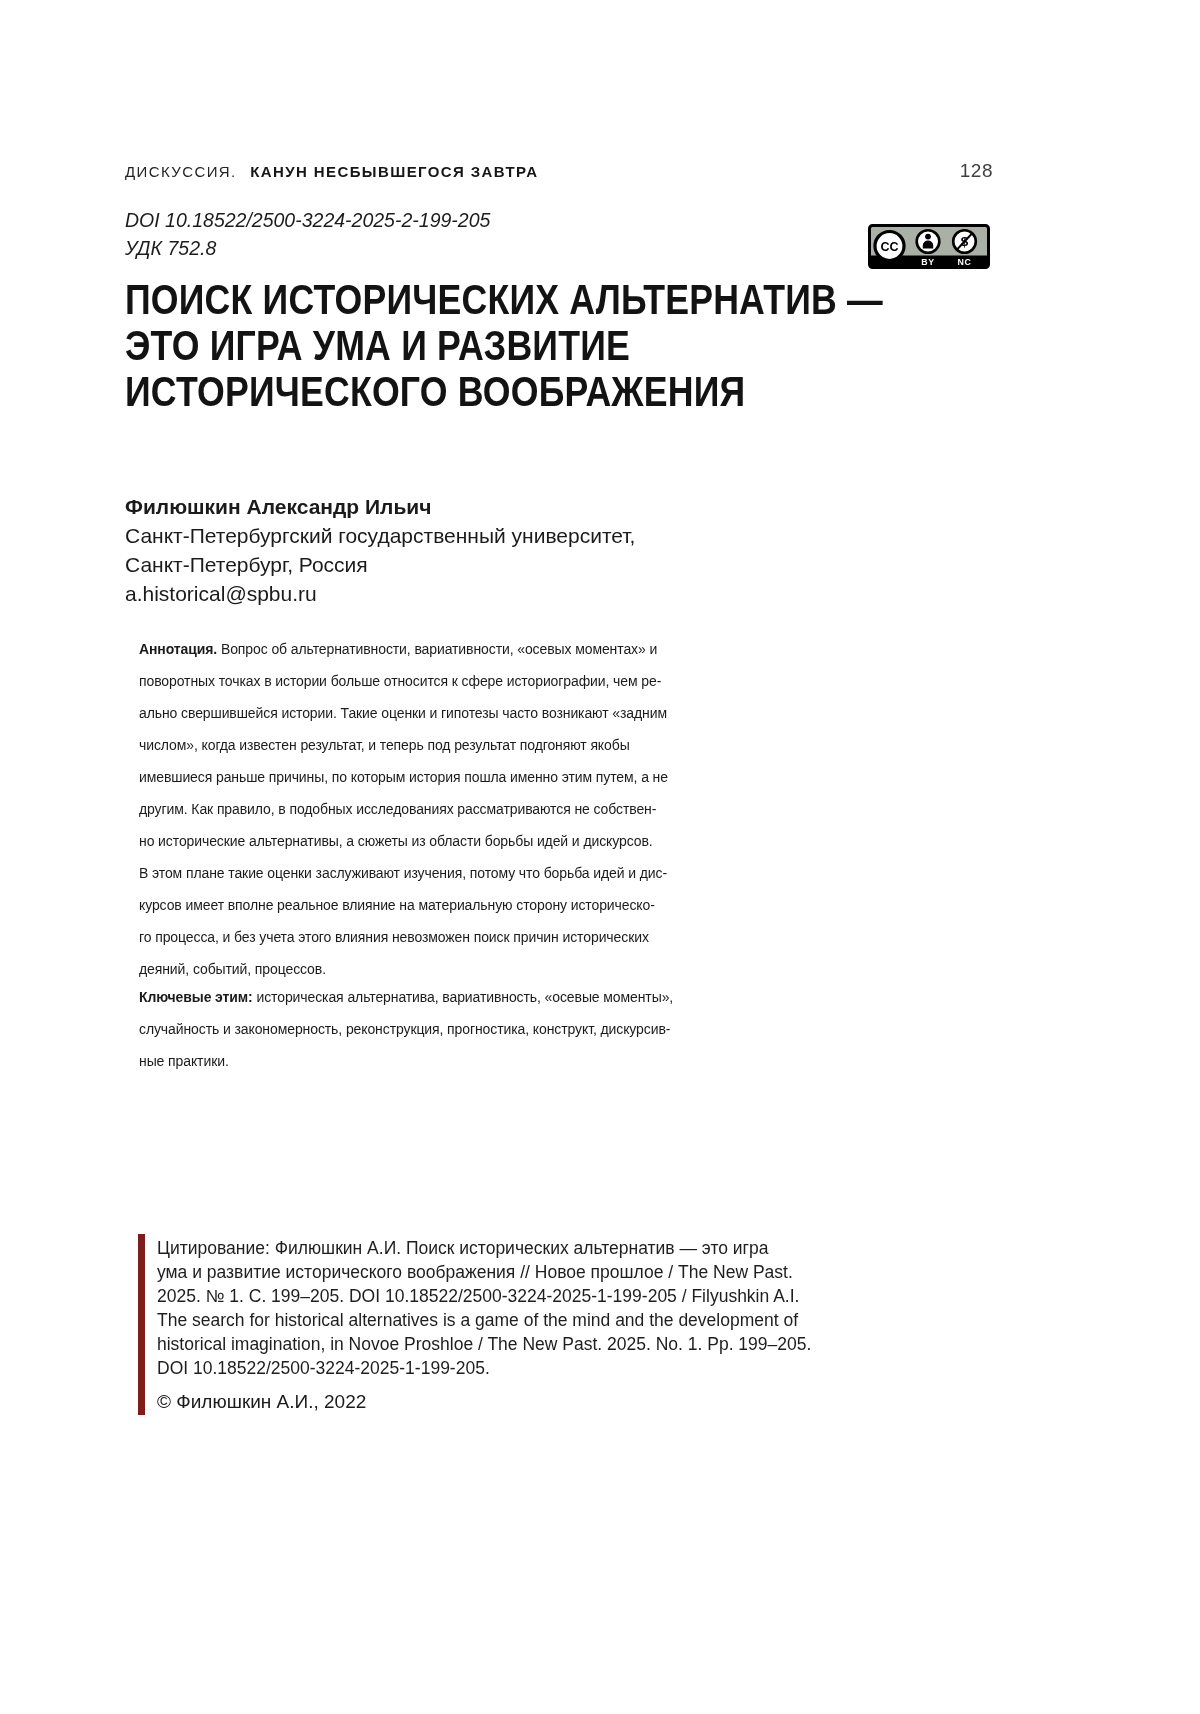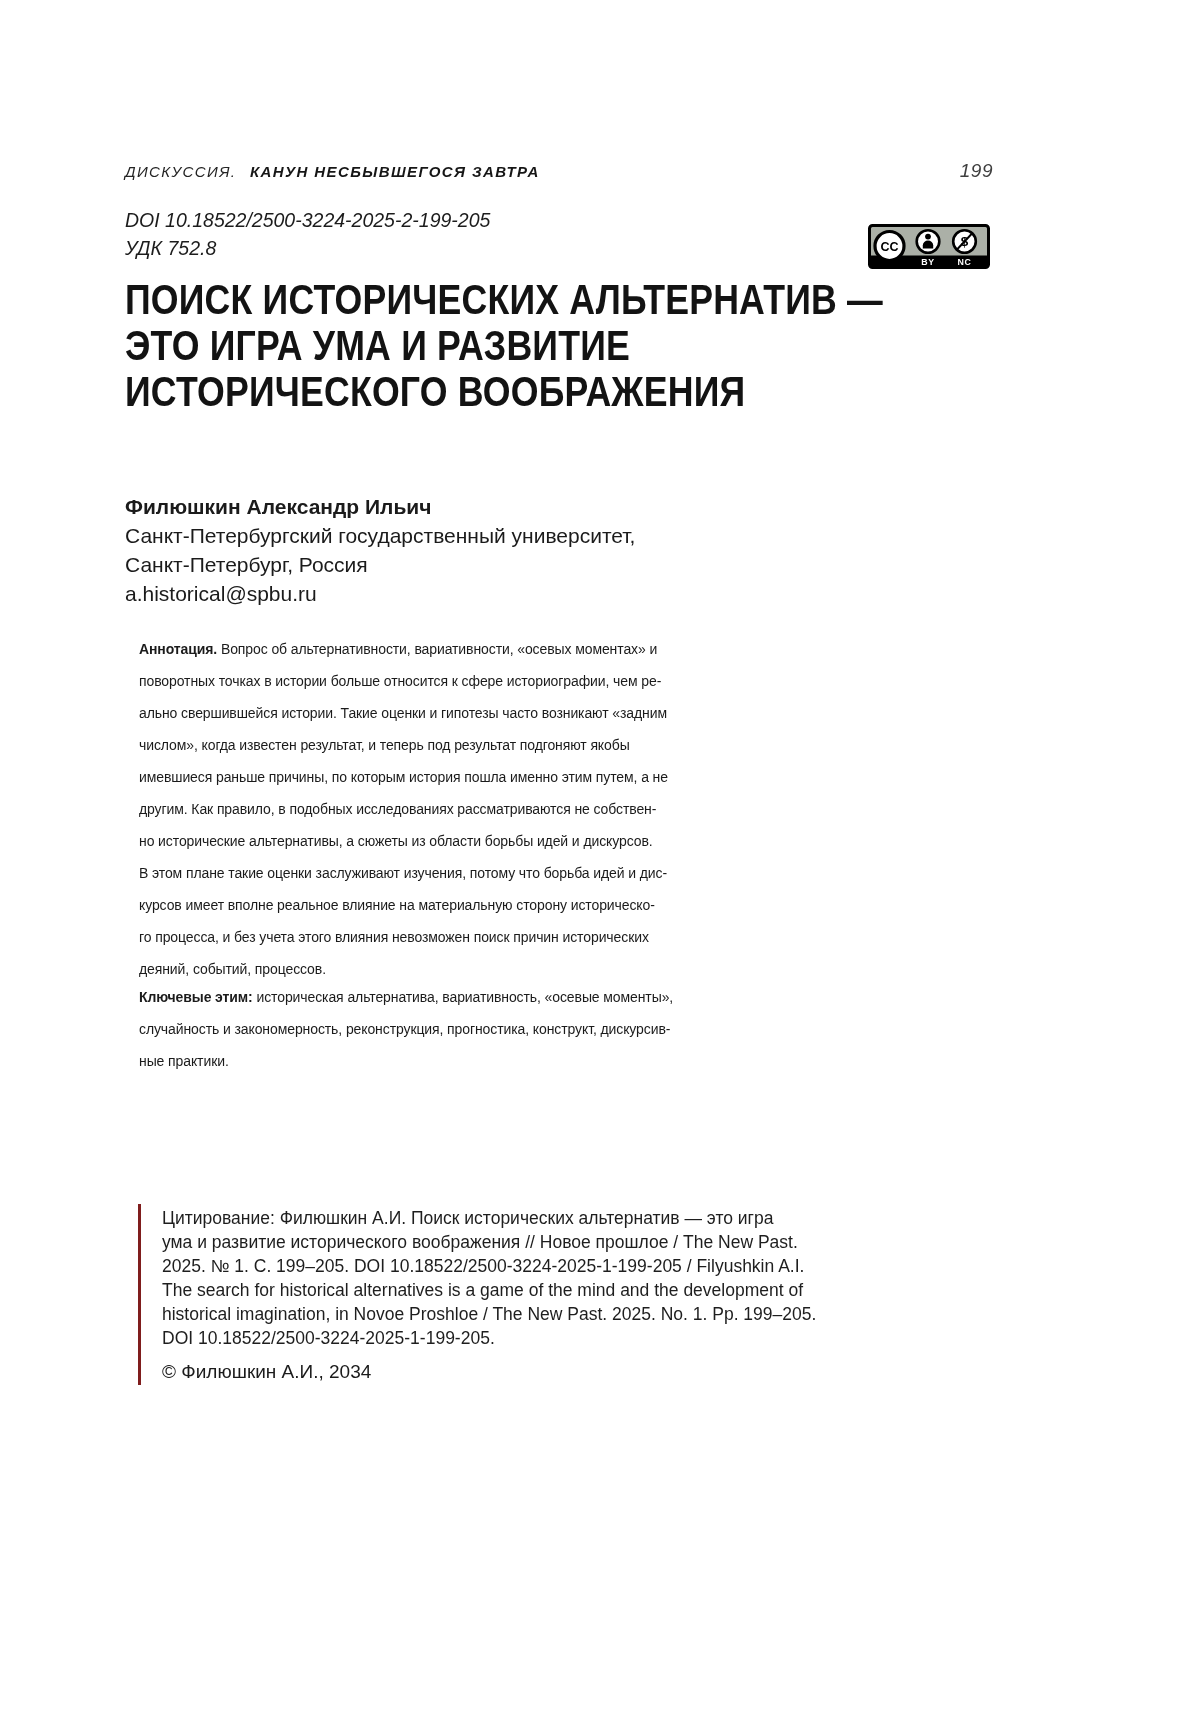--- a/index.html
+++ b/index.html
@@ -21,7 +21,6 @@
     display: flex;
     justify-content: space-between;
     align-items: baseline;
-    font-style: italic;
   }
   .header-left { font-size: 15px; letter-spacing: 1.4px; white-space: nowrap; }
   .header-section { font-weight: 400; color: #242424; }

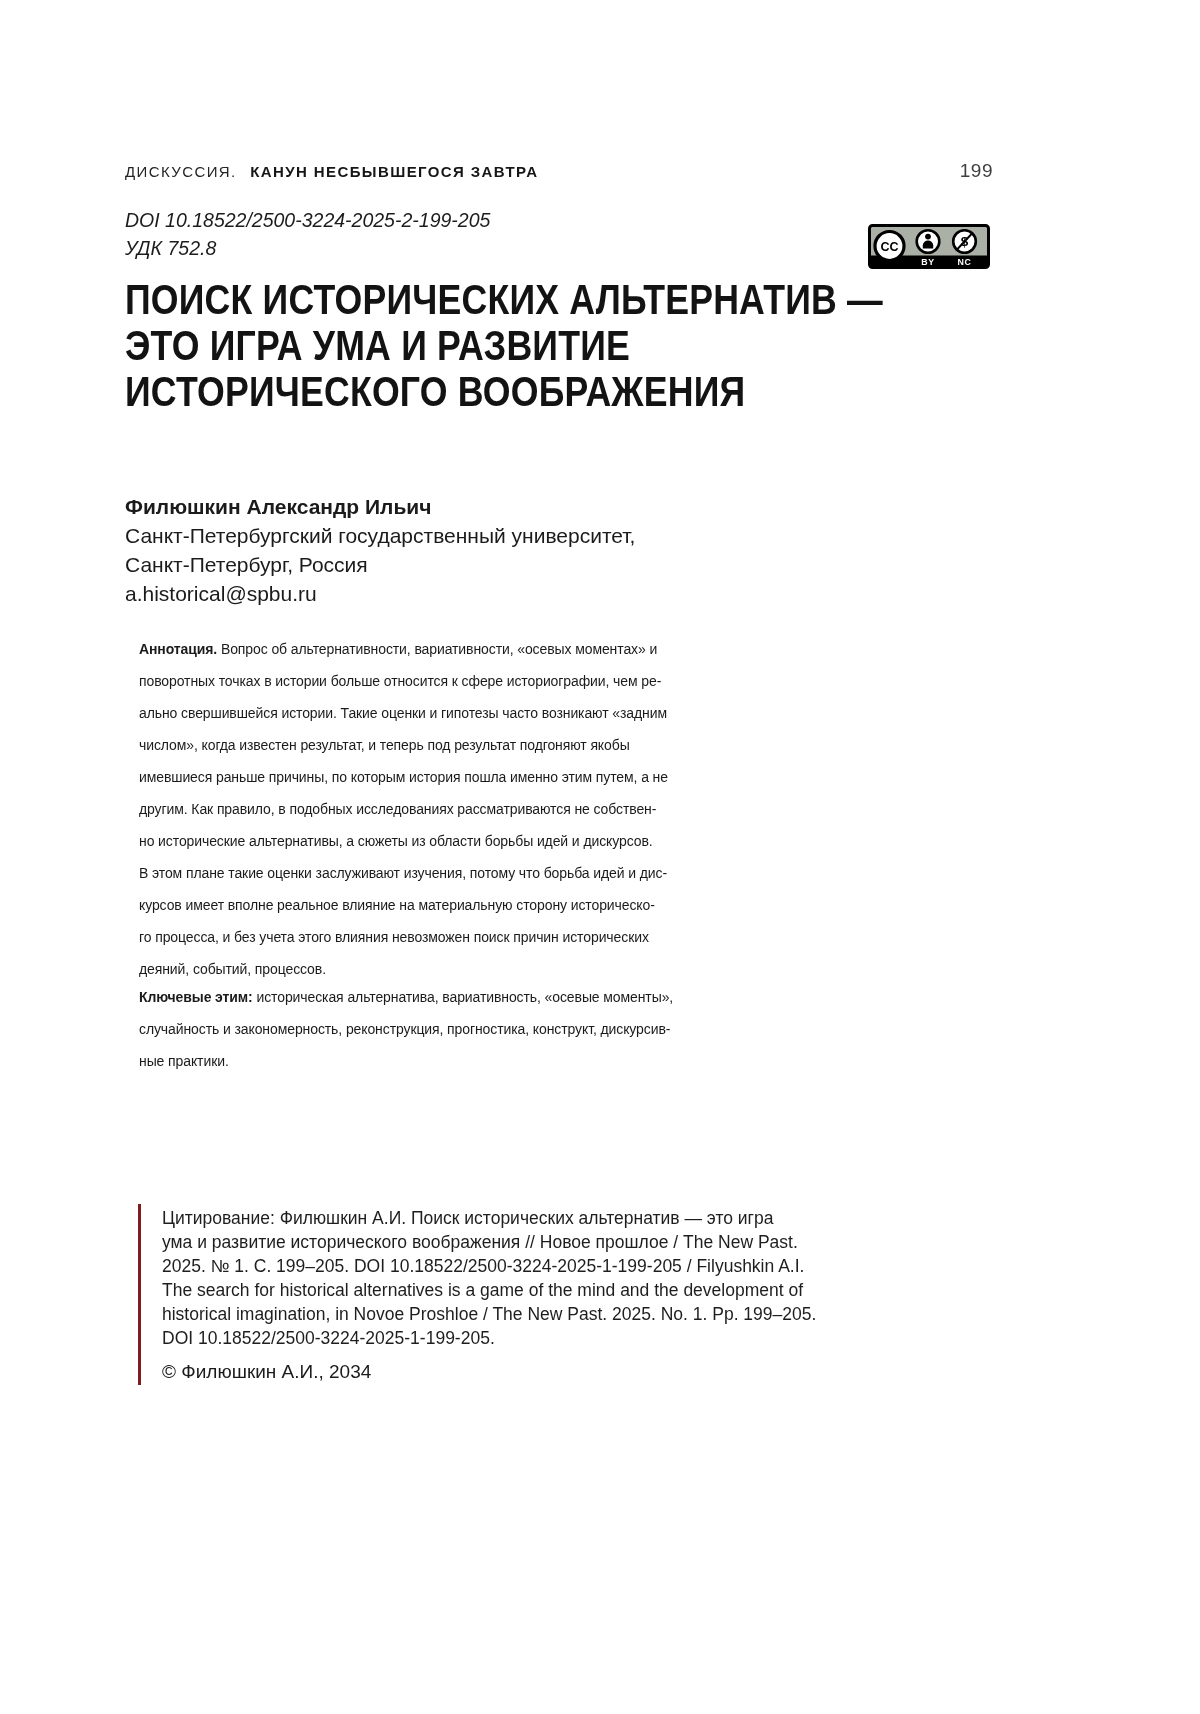--- a/index.html
+++ b/index.html
@@ -101,7 +101,7 @@
       <span class="header-section">ДИСКУССИЯ.</span>
       <span class="header-issue">КАНУН НЕСБЫВШЕГОСЯ ЗАВТРА</span>
     </div>
-    <div class="page-number">199</div>
+    <div class="page-number">128</div>
   </div>
 
   <div class="meta">

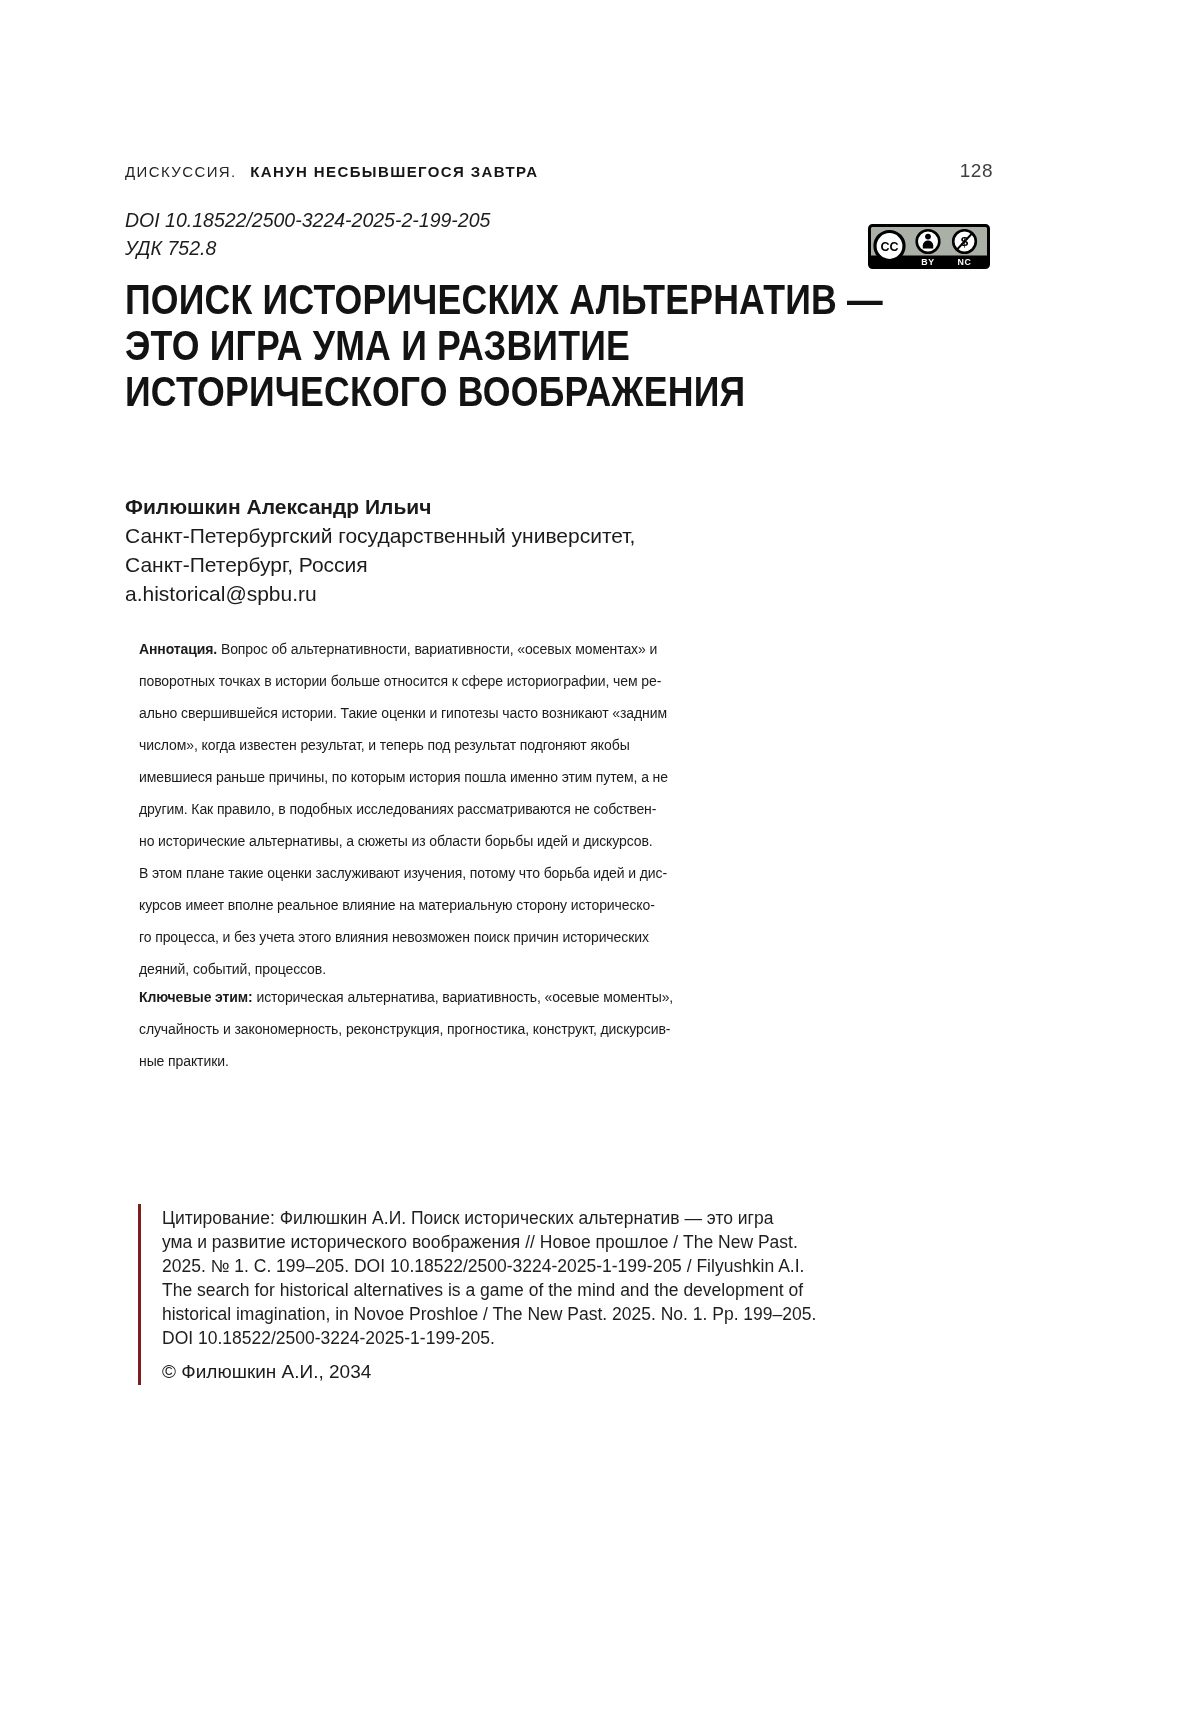--- a/index.html
+++ b/index.html
@@ -77,10 +77,10 @@
   
   .citation {
     position: absolute;
-    left: 138px; top: 1204px;
+    left: 138px; top: 1234px;
     width: 690px;
-    border-left: 3px solid #7f1d1d;
-    padding-left: 21px;
+    border-left: 7px solid #7f1d1d;
+    padding-left: 12px;
   }
   .cite-text {
     margin: 2px 0 0 0;

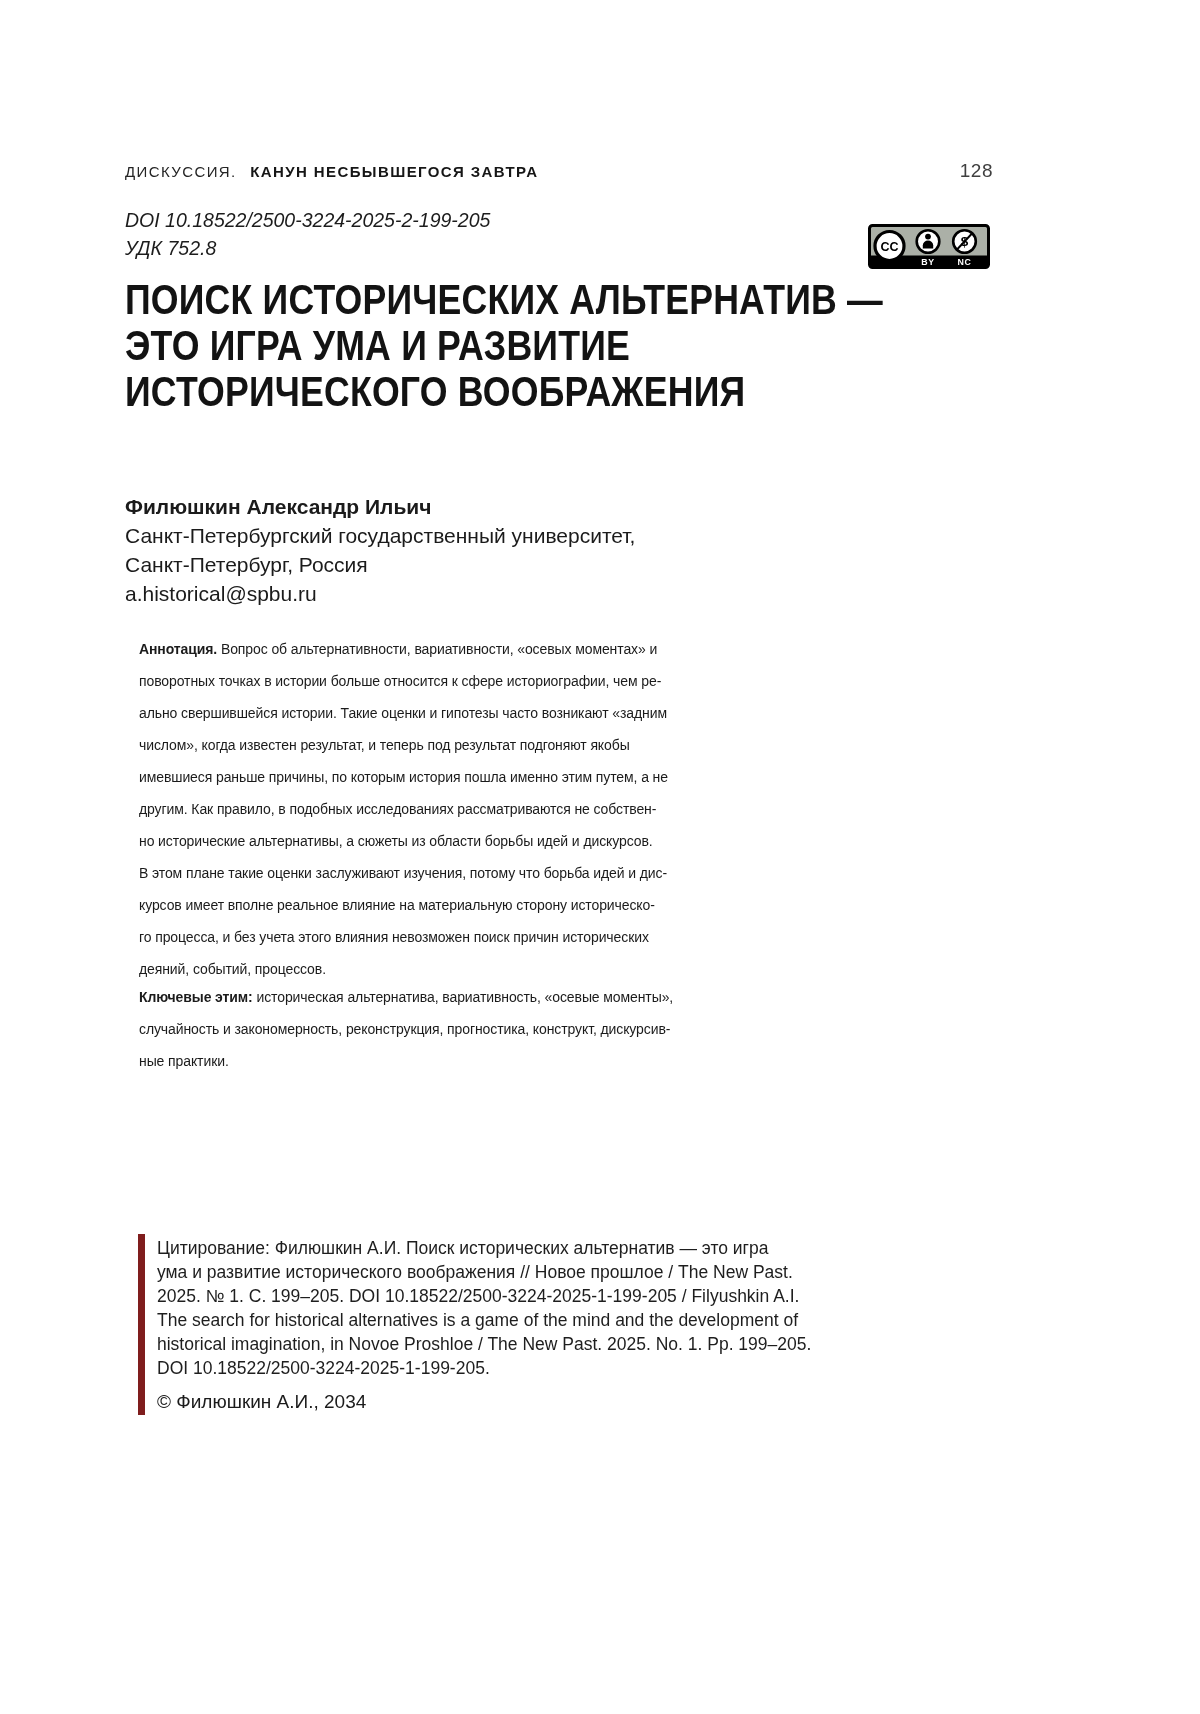--- a/index.html
+++ b/index.html
@@ -175,7 +175,7 @@
 The search for historical alternatives is a game of the mind and the development of
 historical imagination, in Novoe Proshloe / The New Past. 2025. No. 1. Pp. 199–205.
 DOI 10.18522/2500-3224-2025-1-199-205.</p>
-    <p class="copyright">© Филюшкин А.И., 2034</p>
+    <p class="copyright">© Филюшкин А.И., 2022</p>
   </div>
 
 </div>

